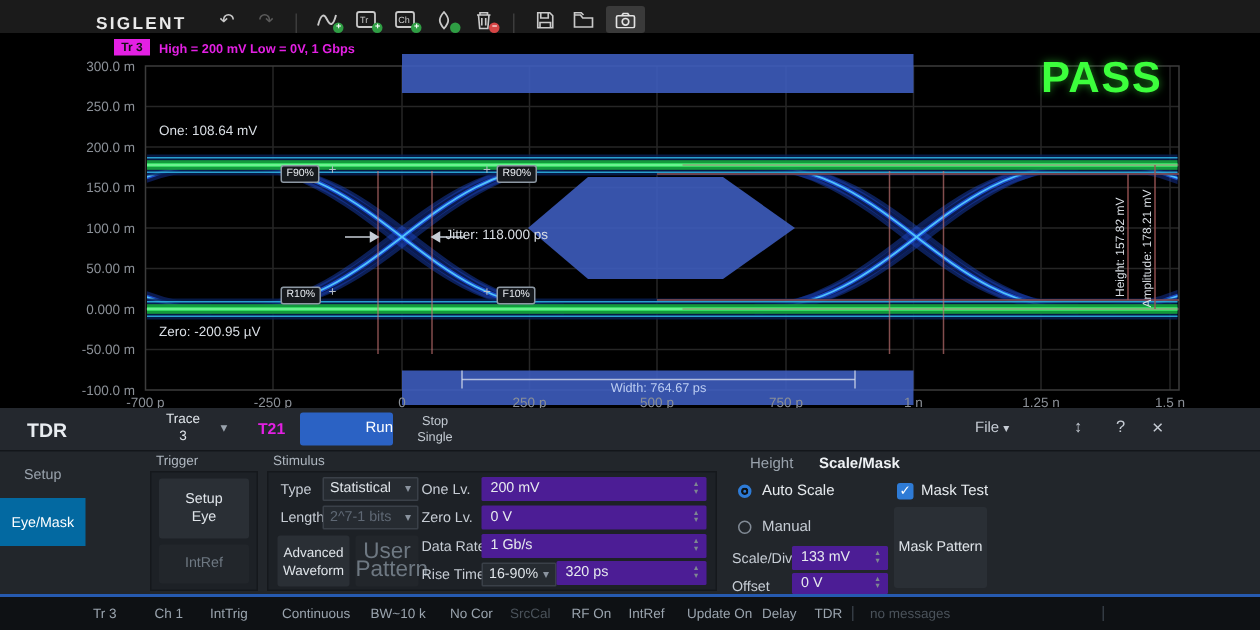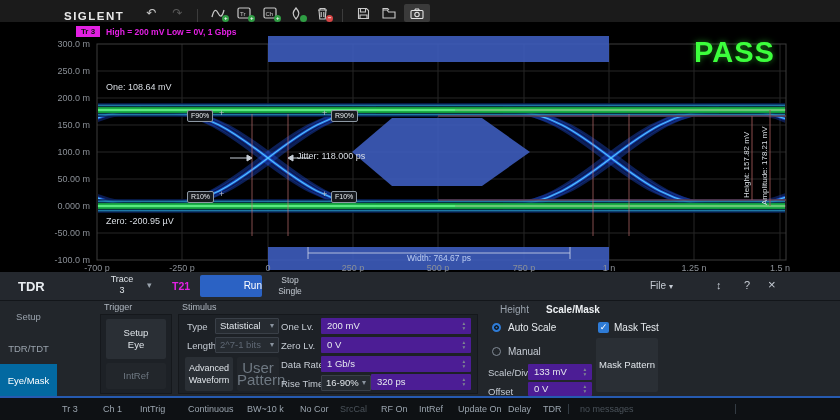--- a/index.html
+++ b/index.html
@@ -348,7 +348,6 @@
 
     <div class="side-tabs">
       <div class="stab">Setup</div>
-      <div class="stab">TDR/TDT</div>
       <div class="stab active">Eye/Mask</div>
     </div>
 

